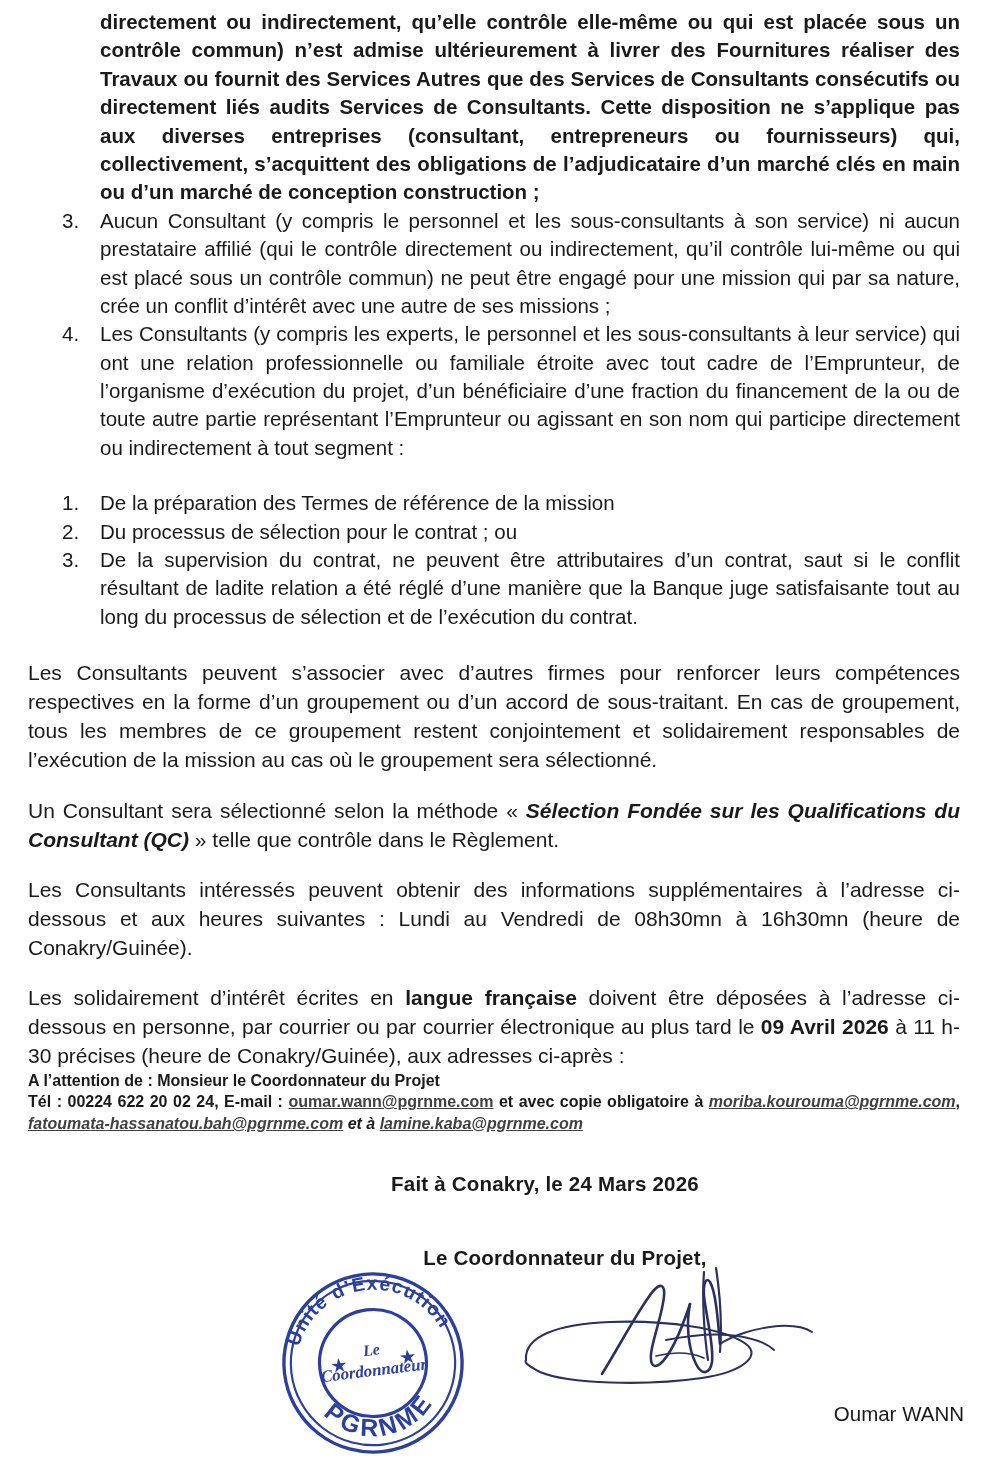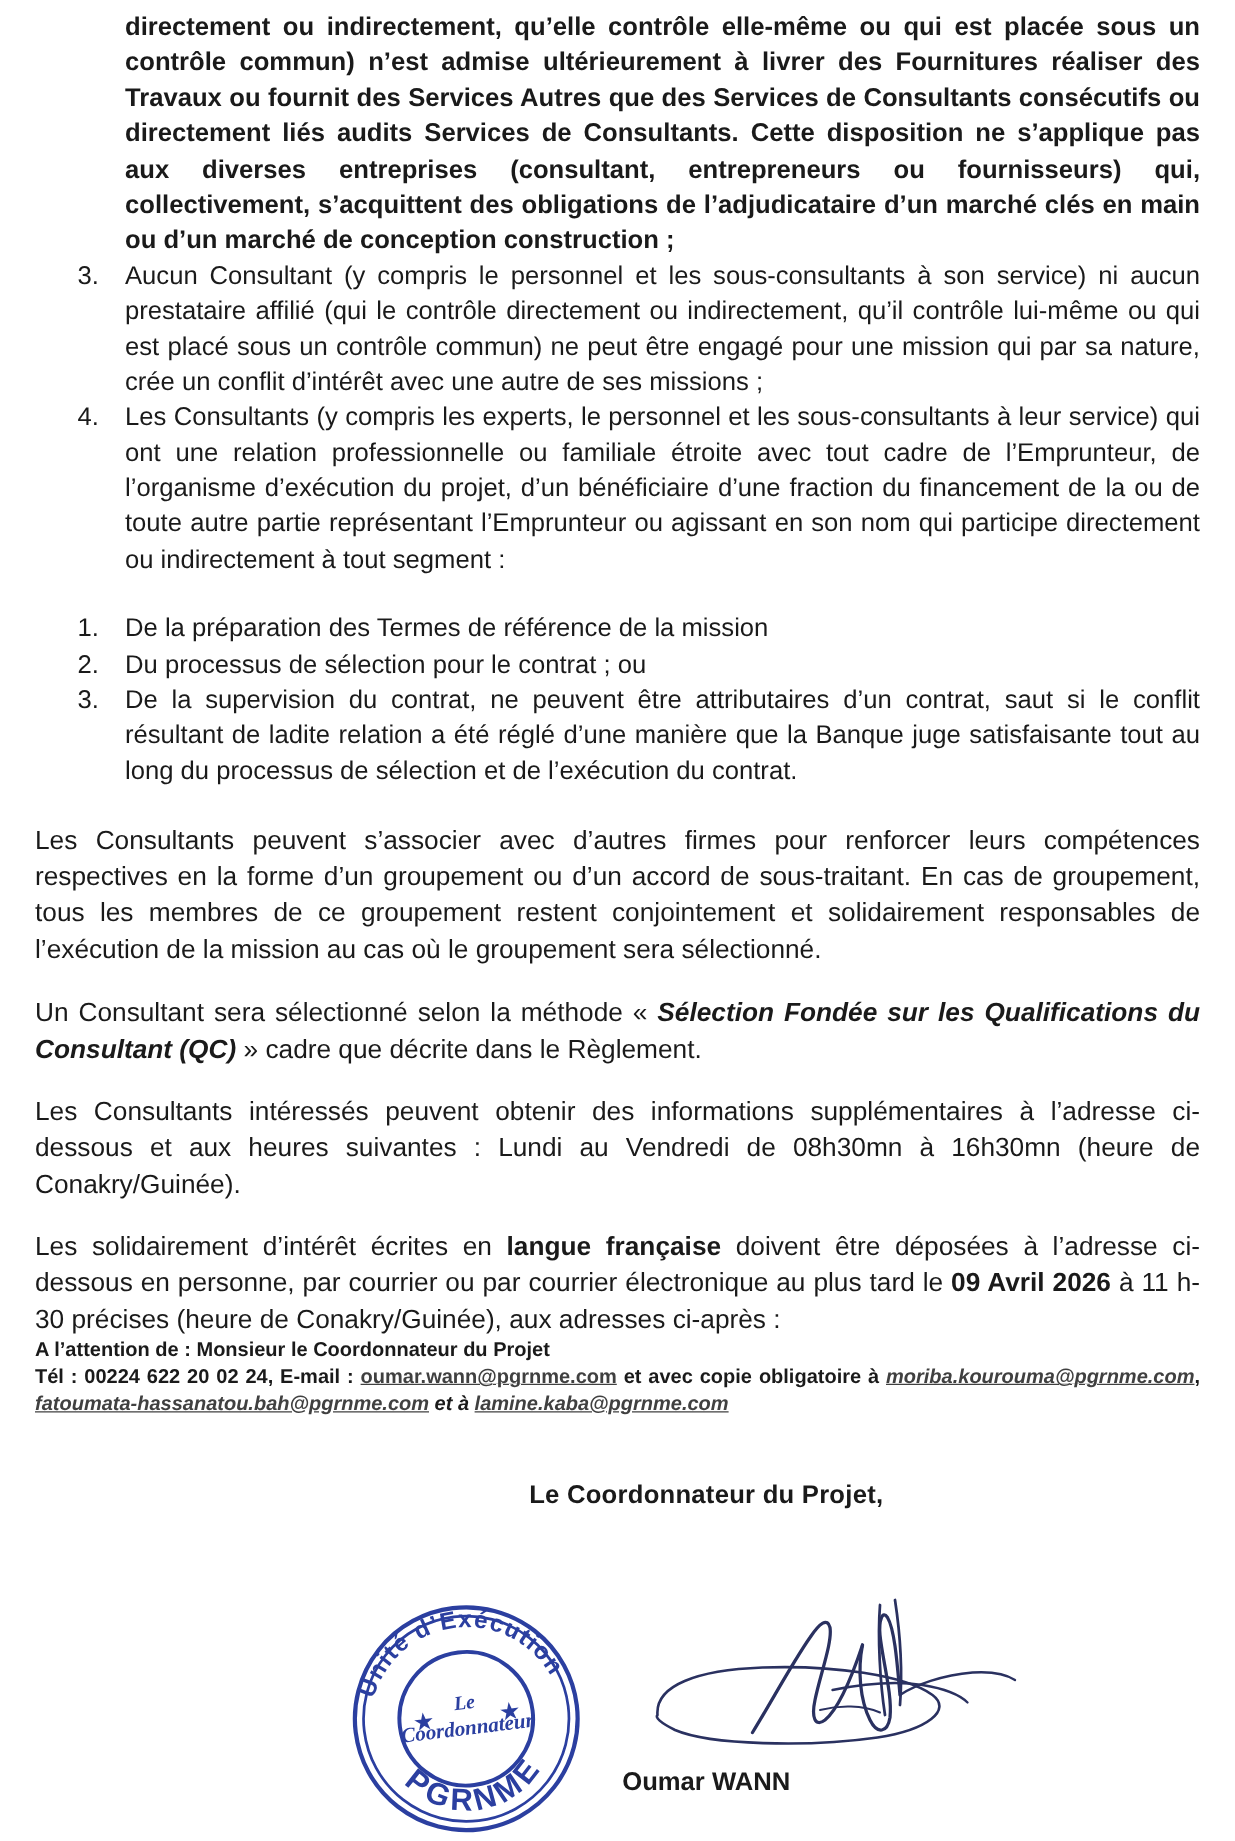--- a/index.html
+++ b/index.html
@@ -198,7 +198,7 @@
 
   <div class="gap-md"></div>
 
-  <p class="body-para"><span>Un Consultant sera sélectionné selon la méthode « </span><span class="bi">Sélection Fondée sur les Qualifications du Consultant (QC)</span><span> » cadre que décrite dans le Règlement.</span></p>
+  <p class="body-para"><span>Un Consultant sera sélectionné selon la méthode « </span><span class="bi">Sélection Fondée sur les Qualifications du Consultant (QC)</span><span> » telle que contrôle dans le Règlement.</span></p>
 
   <div class="gap-md"></div>
 

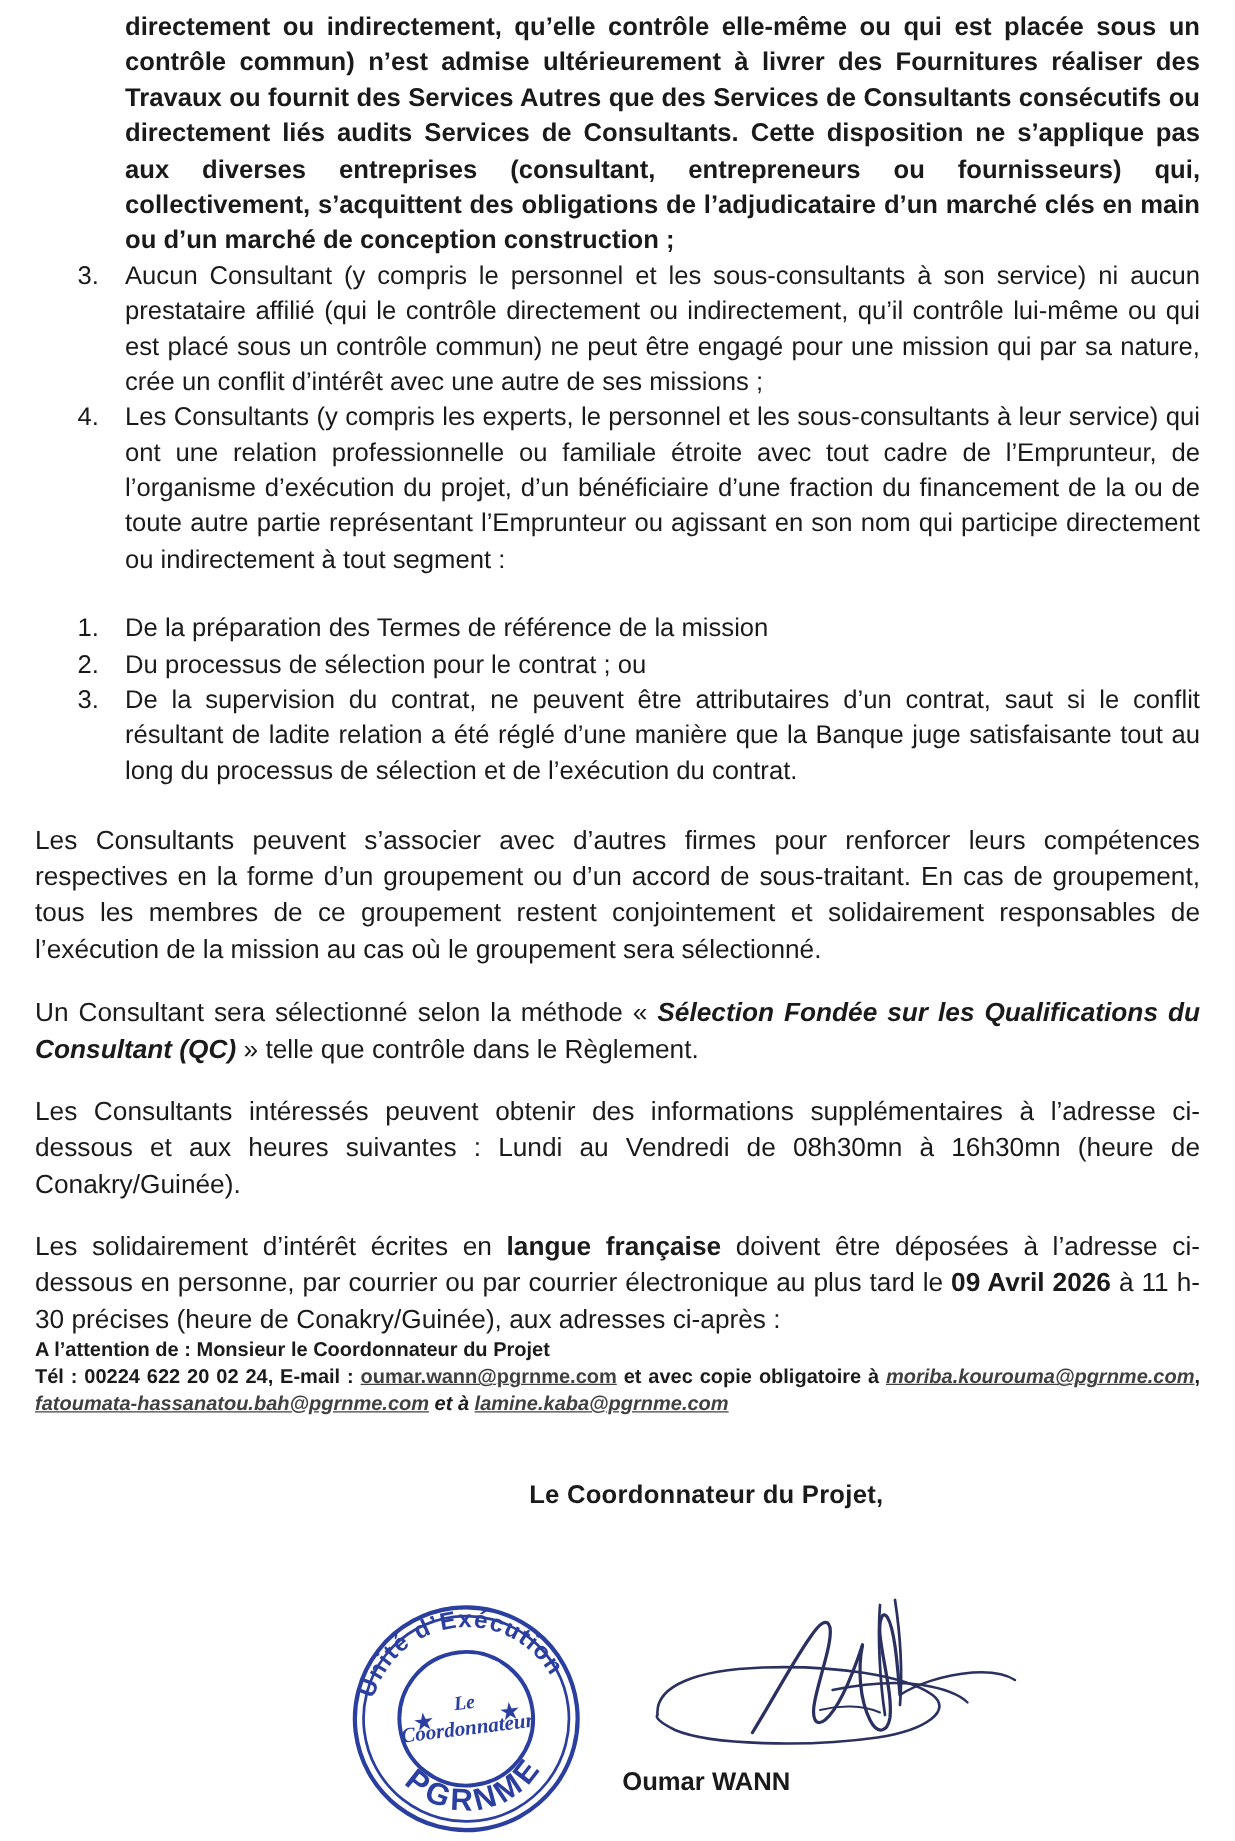--- a/index.html
+++ b/index.html
@@ -215,6 +215,7 @@
 
   <div class="sig-zone">
 
+    <div class="sig-line sig-date">Fait à Conakry, le 24 Mars 2026</div>
 
     <div class="sig-line sig-title">Le Coordonnateur du Projet,</div>
 

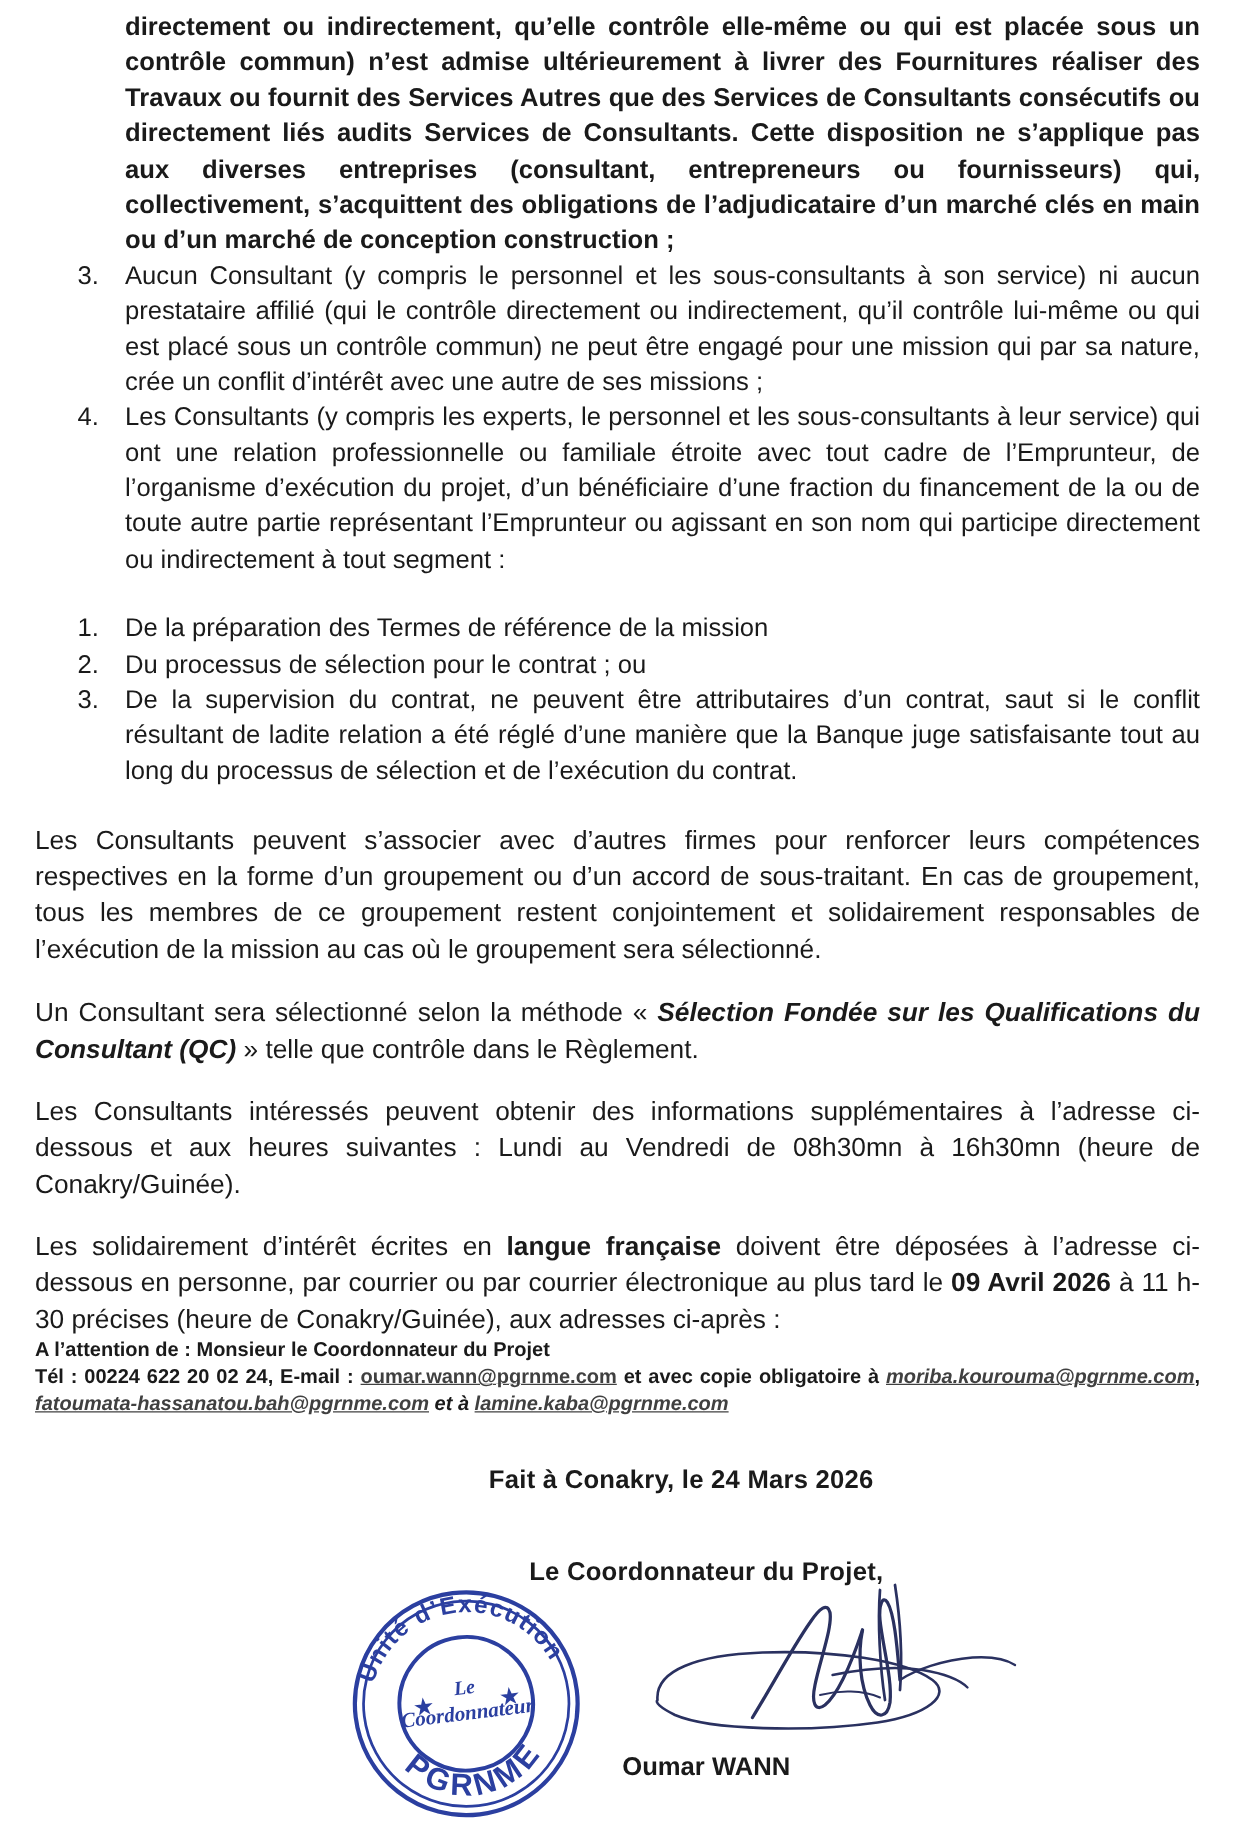--- a/index.html
+++ b/index.html
@@ -132,9 +132,9 @@
     left: 0; right: 0;
     top: 230px;
     margin-left: 140px;
-    text-align: center;
-    font-size: 20.5px;
-    font-weight: bold;
+    text-align: right;
+    font-size: 20.5px;
+    font-weight: normal;
   }
 
   

